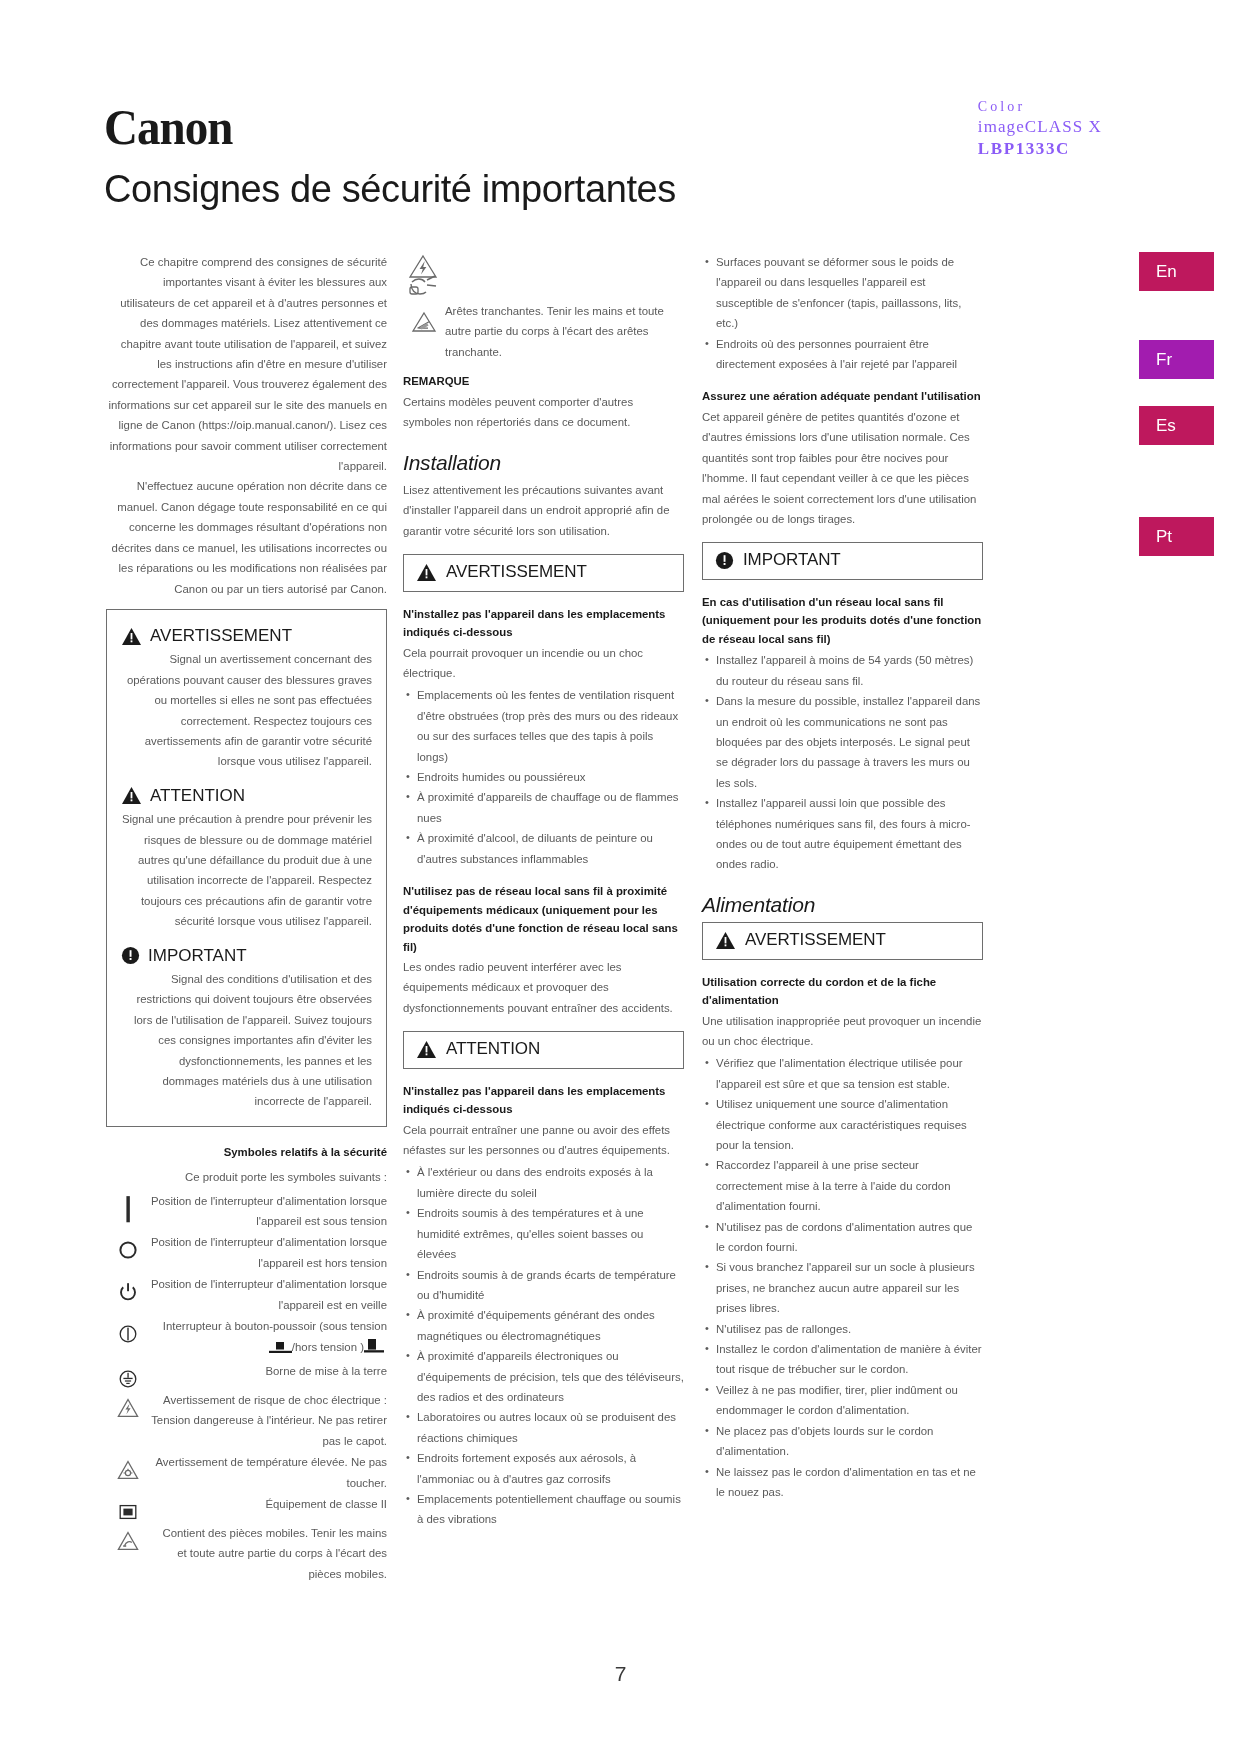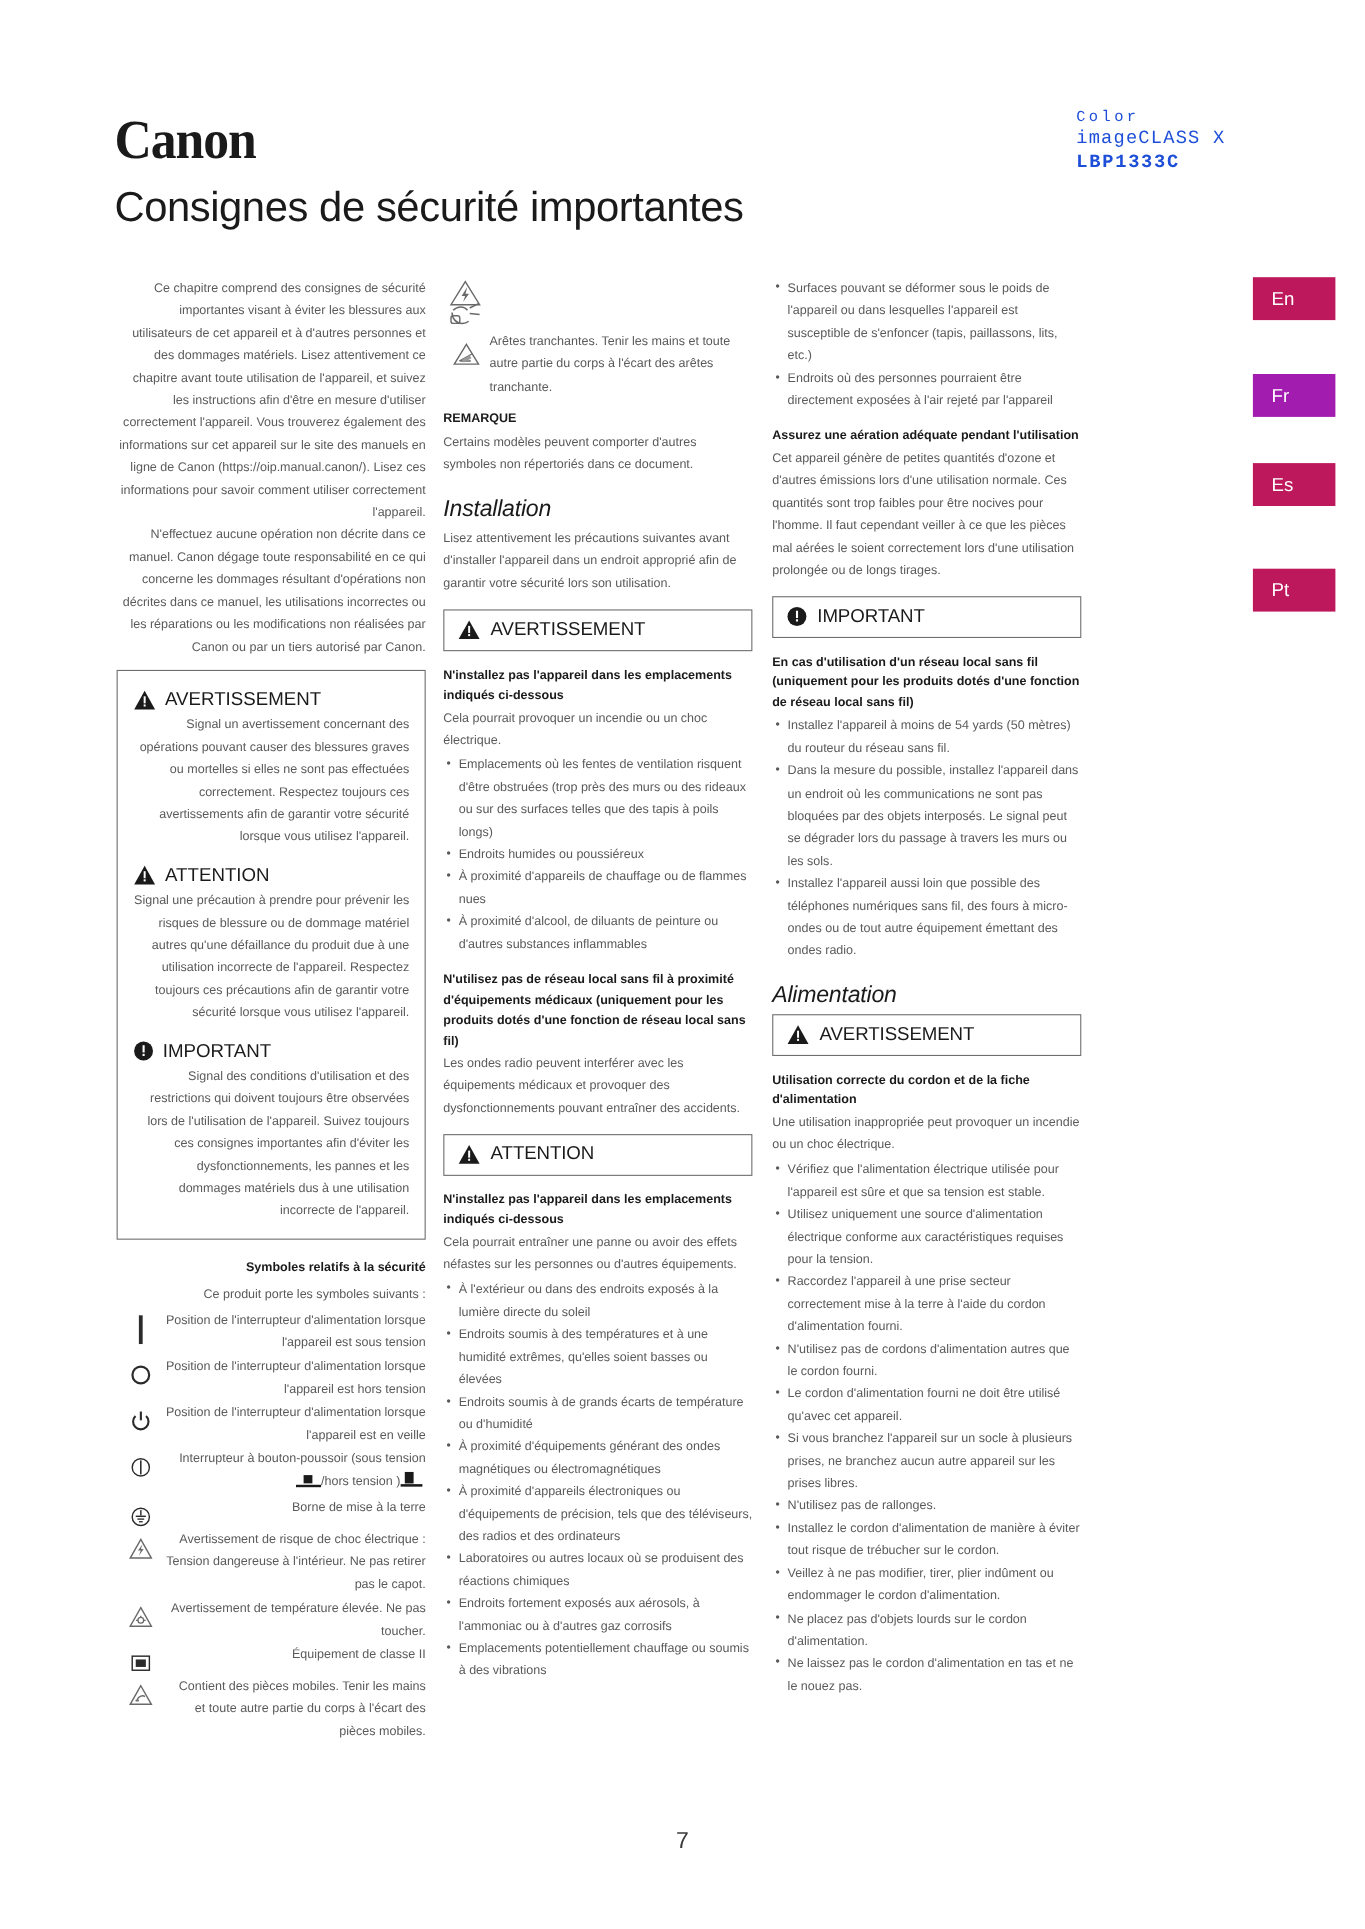--- a/index.html
+++ b/index.html
@@ -22,8 +22,8 @@
     font-stretch:condensed;
     transform:scaleX(0.94);transform-origin:left top;
   }
-  .model{position:absolute;right:0;top:0;text-align:left;
-    font-family:Liberation Mono, monospace;color:#1d4ed8;}
+  .model{position:absolute;right:12px;top:0;text-align:left;
+    font-family:Liberation Serif, serif;color:#8b5cf6;}
   .model .l1{font-size:14px;letter-spacing:3.1px;font-weight:400;line-height:18px;}
   .model .l2{font-size:17px;letter-spacing:1.1px;font-weight:400;line-height:21px;}
   .model .l3{font-size:17px;letter-spacing:1.6px;font-weight:700;line-height:22px;margin-top:1px;}

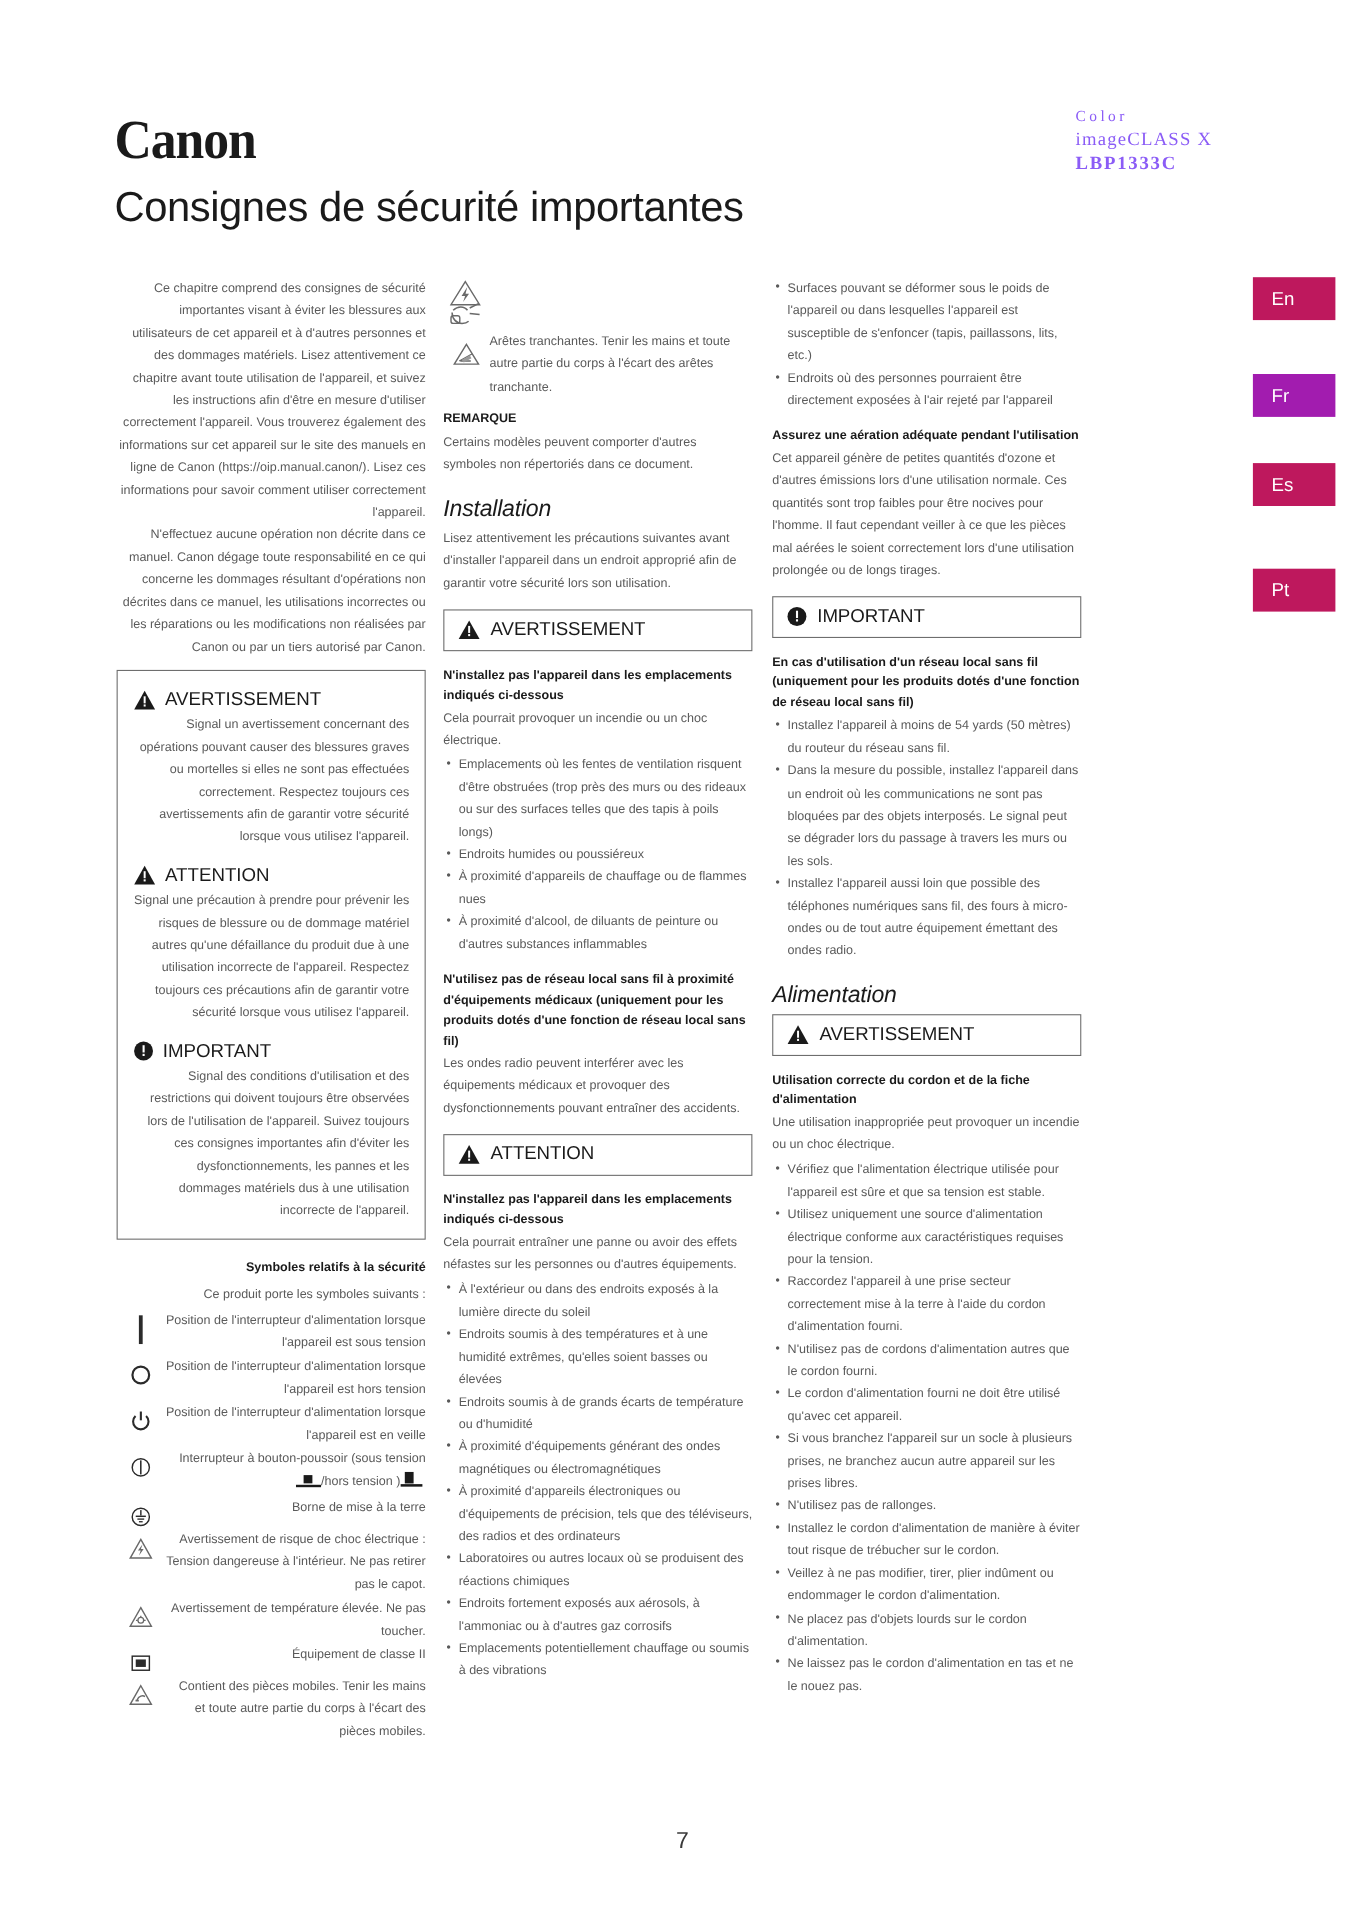--- a/index.html
+++ b/index.html
@@ -130,7 +130,7 @@
   <div class="langtab active" style="top:340px;">
     <span>Fr</span>
   </div>
-  <div class="langtab" style="top:421px;">
+  <div class="langtab" style="top:406px;">
     <span>Es</span>
   </div>
   <div class="langtab" style="top:517px;">

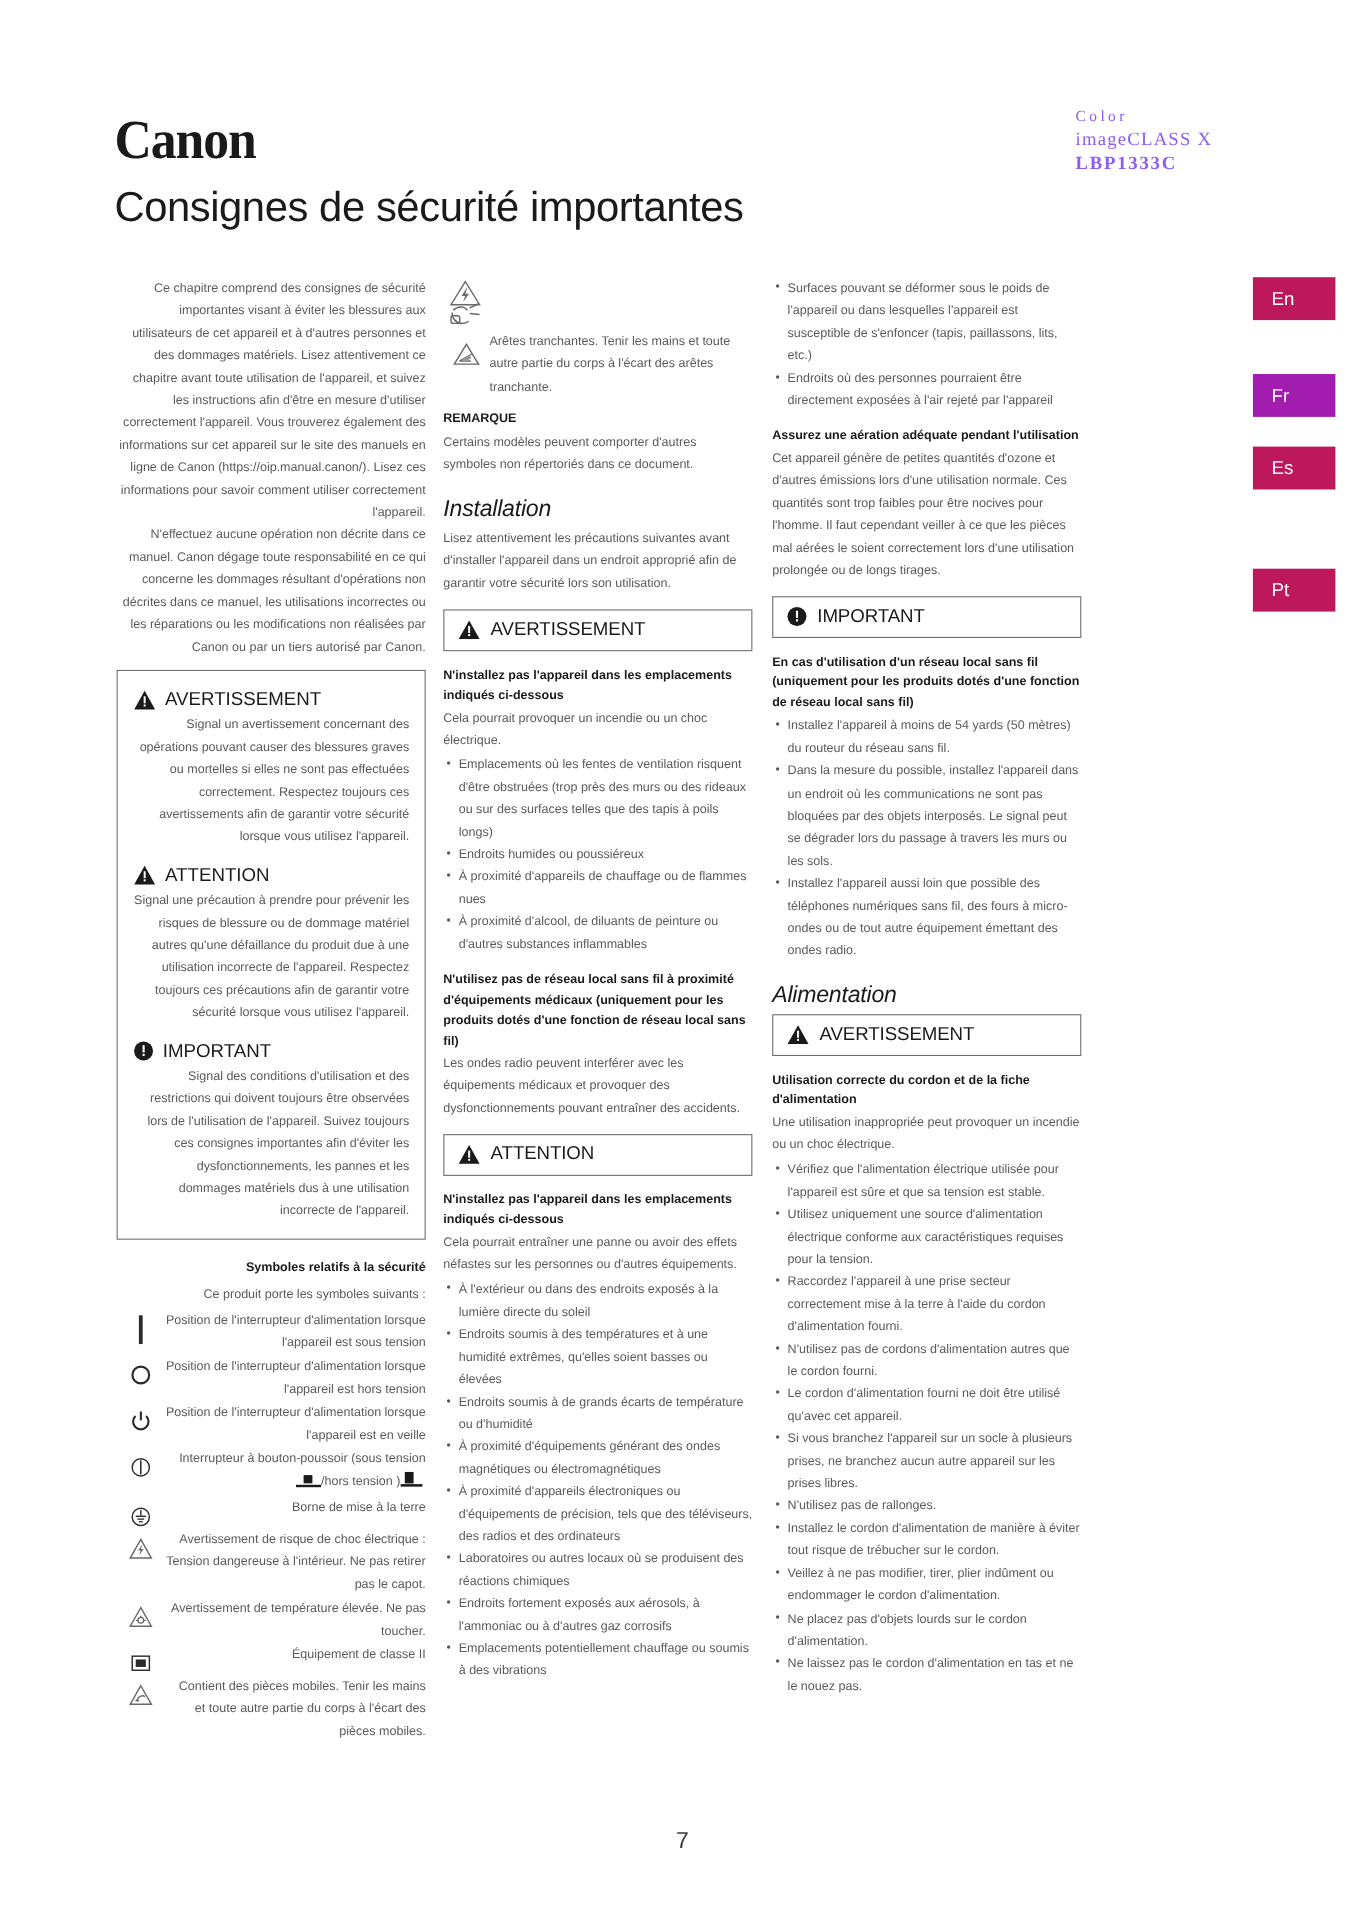--- a/index.html
+++ b/index.html
@@ -404,7 +404,6 @@
       <li>Utilisez uniquement une source d'alimentation électrique conforme aux caractéristiques requises pour la tension.</li>
       <li>Raccordez l'appareil à une prise secteur correctement mise à la terre à l'aide du cordon d'alimentation fourni.</li>
       <li>N'utilisez pas de cordons d'alimentation autres que le cordon fourni.</li>
-      <li>Le cordon d'alimentation fourni ne doit être utilisé qu'avec cet appareil.</li>
       <li>Si vous branchez l'appareil sur un socle à plusieurs prises, ne branchez aucun autre appareil sur les prises libres.</li>
       <li>N'utilisez pas de rallonges.</li>
       <li>Installez le cordon d'alimentation de manière à éviter tout risque de trébucher sur le cordon.</li>

